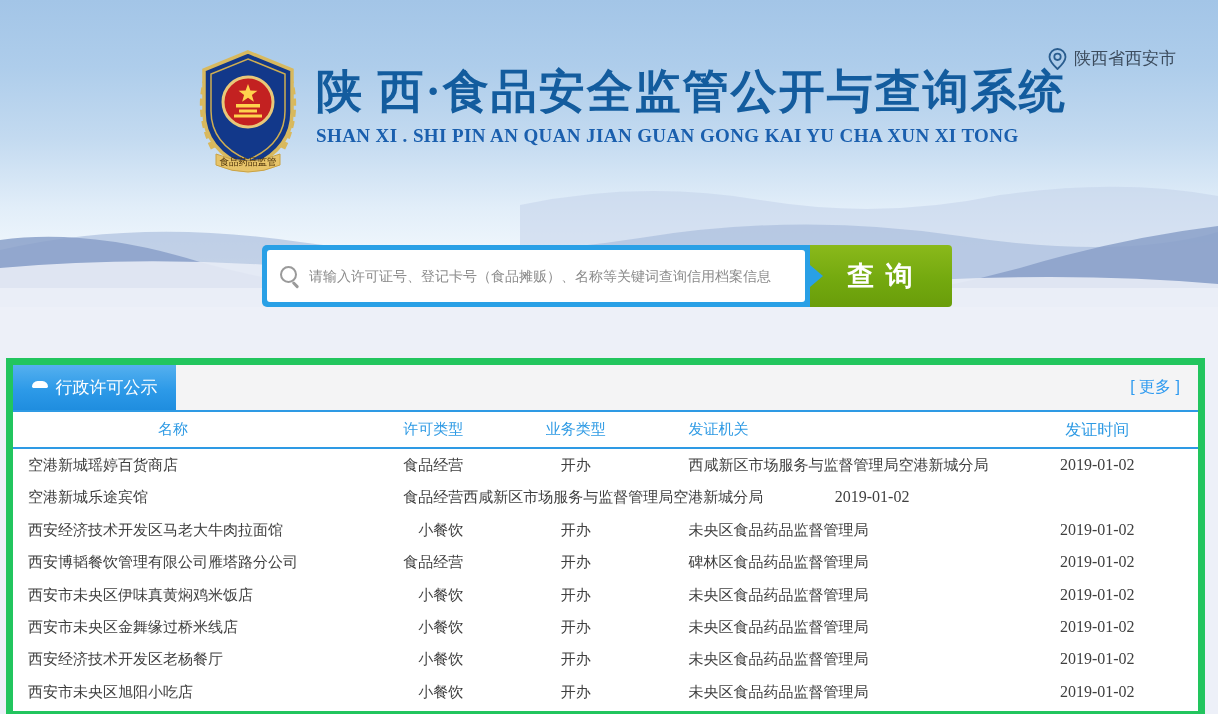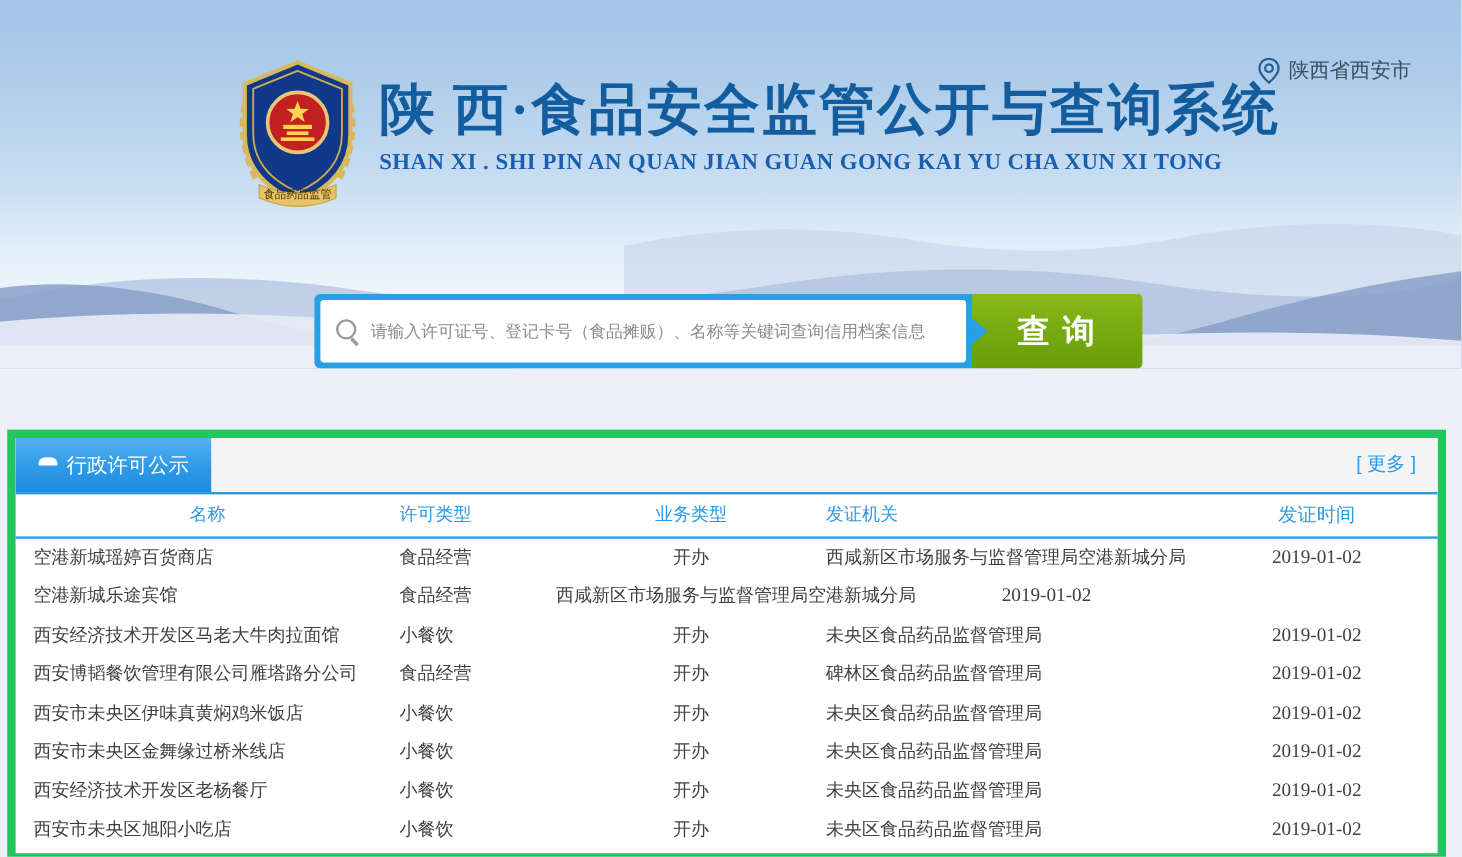--- a/index.html
+++ b/index.html
@@ -70,7 +70,7 @@
     background:linear-gradient(180deg,#8ab91b 0%,#74a90f 55%,#699d0a 100%);
     color:#fff;font-size:27px;font-weight:bold;letter-spacing:2px;
     border-radius:0 4px 4px 0;
-    font-family:Liberation Serif, serif;
+    font-family:Liberation Sans, sans-serif;
     white-space:nowrap;
   }
 

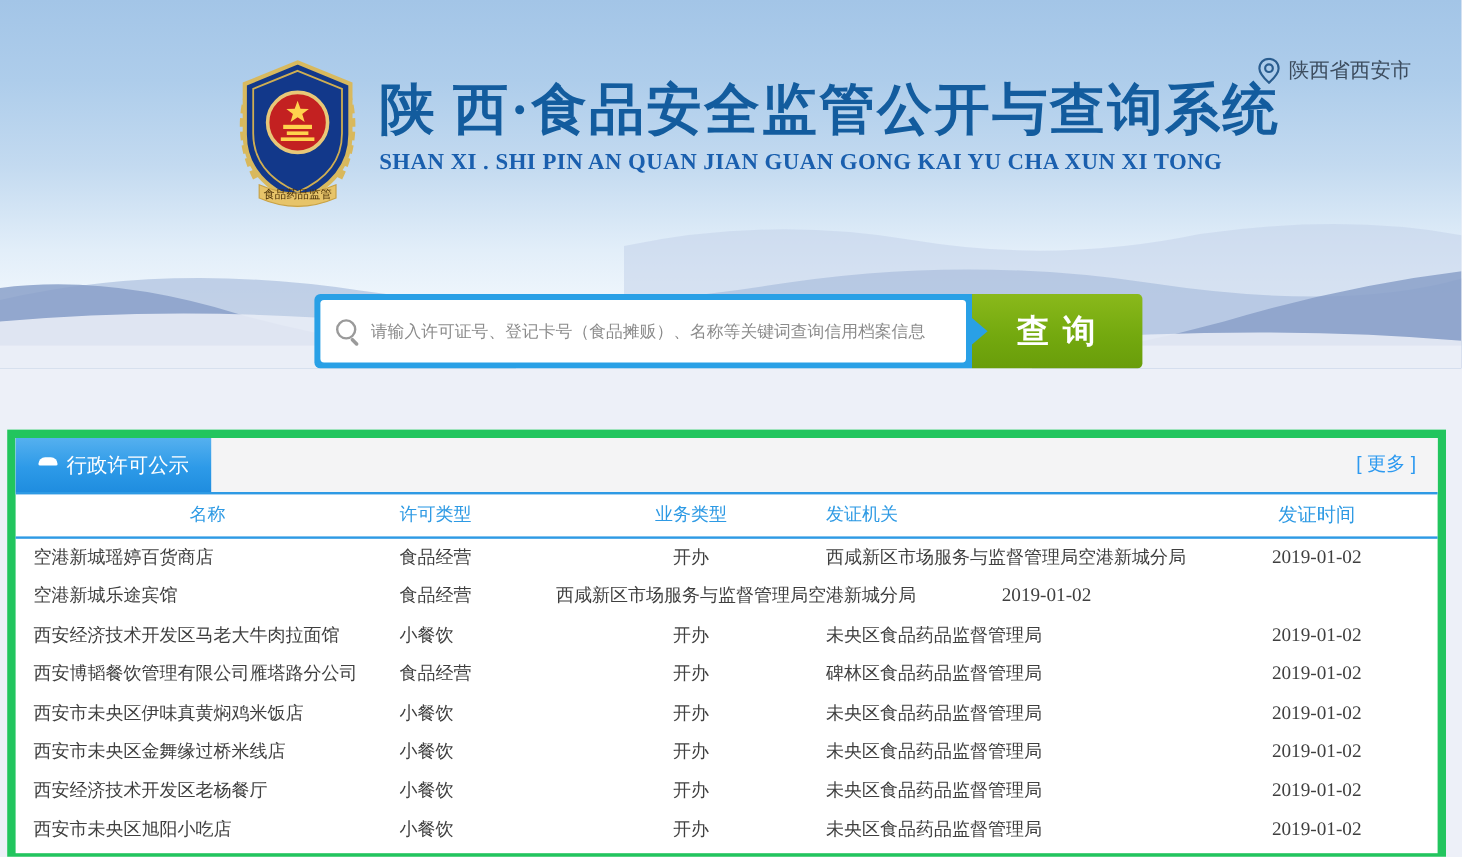--- a/index.html
+++ b/index.html
@@ -105,7 +105,7 @@
   }
   .td{overflow:hidden;white-space:nowrap;box-sizing:border-box;}
   .c-name{width:27%;text-align:left;padding-left:15px;}
-  .c-lic {width:11%;text-align:left;}
+  .c-lic {width:11%;text-align:right;}
   .c-biz {width:19%;text-align:center;}
   .c-auth{width:26%;text-align:left;}
   .c-date{width:17%;text-align:center;font-size:16px;}

